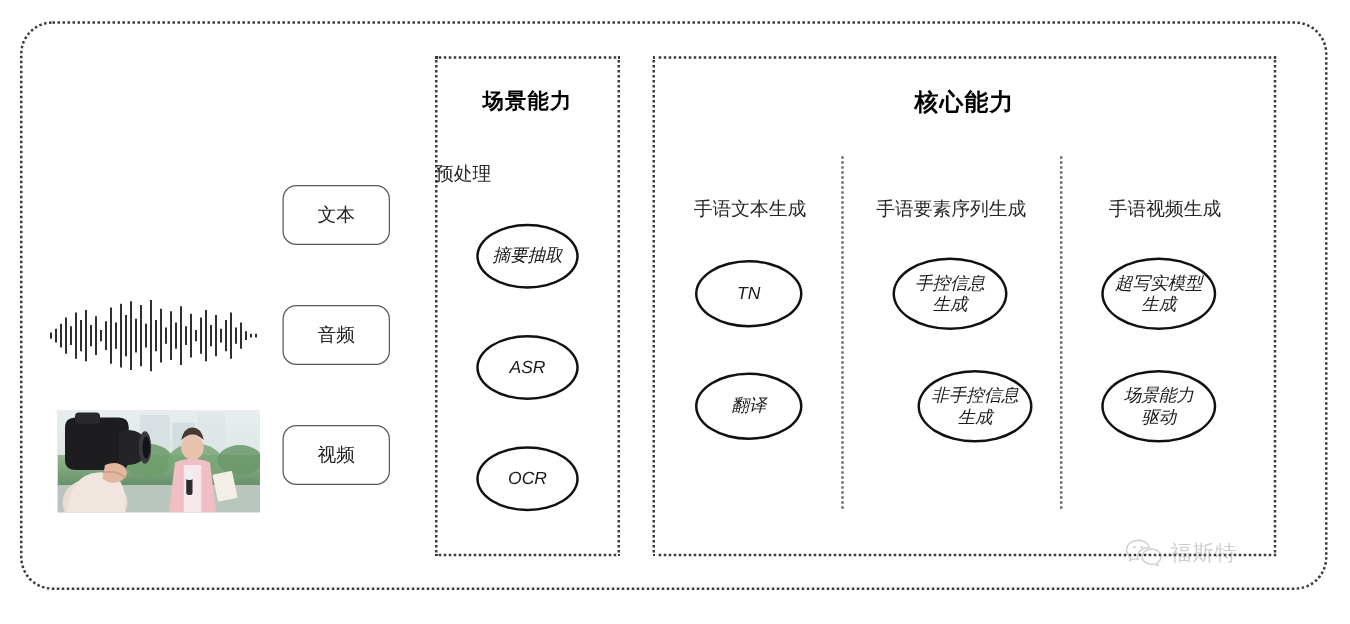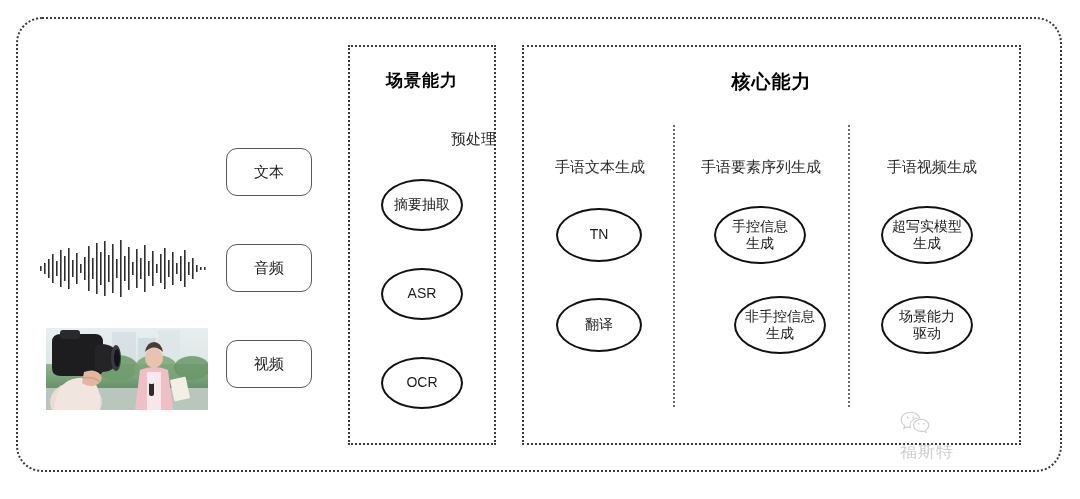--- a/index.html
+++ b/index.html
@@ -138,7 +138,7 @@
     left: 348px;
     top: 130px;
     width: 148px;
-    text-align: right;
+    text-align: left;
     font-size: 15px;
     color: #272727;
     white-space: nowrap;

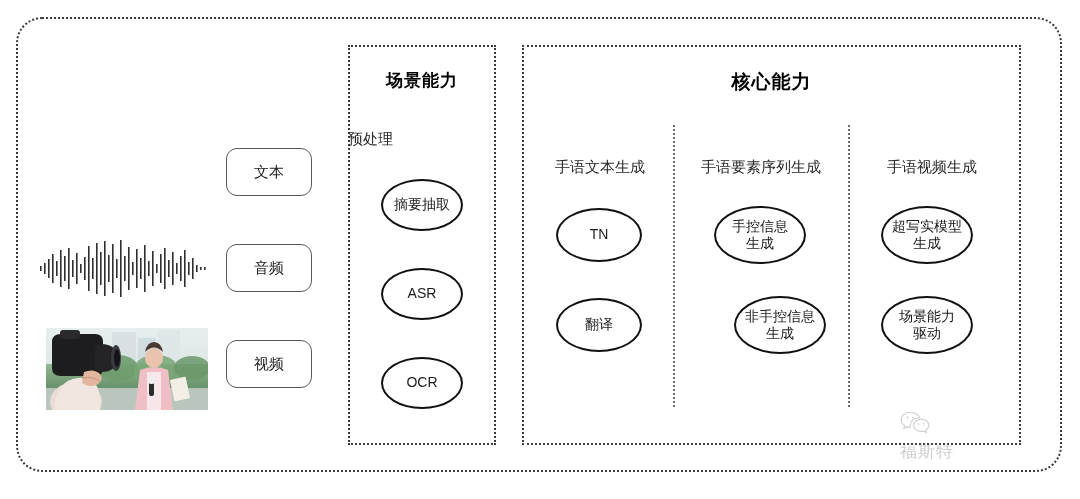--- a/index.html
+++ b/index.html
@@ -192,6 +192,7 @@
     color: #1b1b1b;
     line-height: 1.22;
     white-space: pre-line;
+    font-style: italic;
   }
 
   

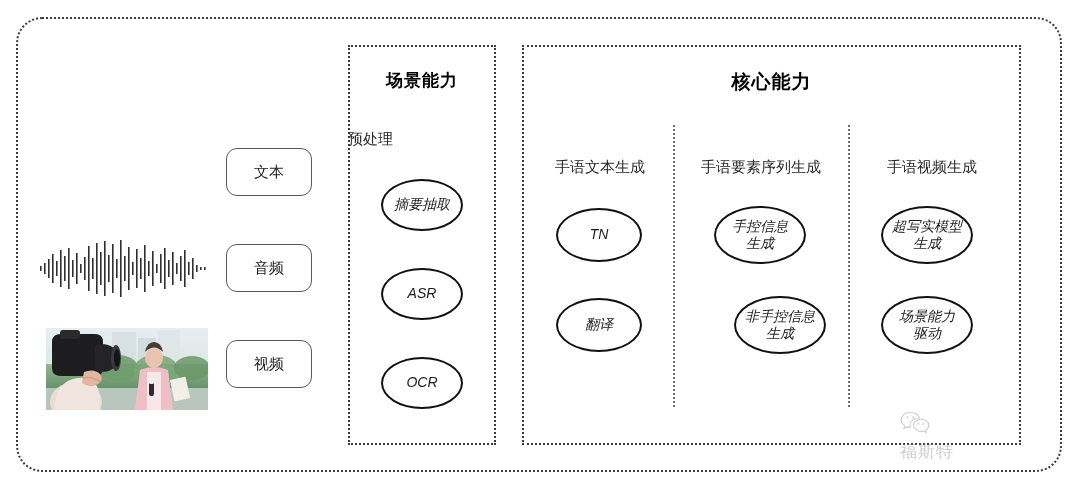--- a/index.html
+++ b/index.html
@@ -214,12 +214,12 @@
   .watermark {
     position: absolute;
     left: 900px;
-    top: 410px;
+    top: 430px;
     display: flex;
+    align-items: center;
     gap: 6px;
     opacity: 0.42;
     pointer-events: none;
-    flex-direction: column;
   }
   .watermark-text {
     font-size: 17px;

